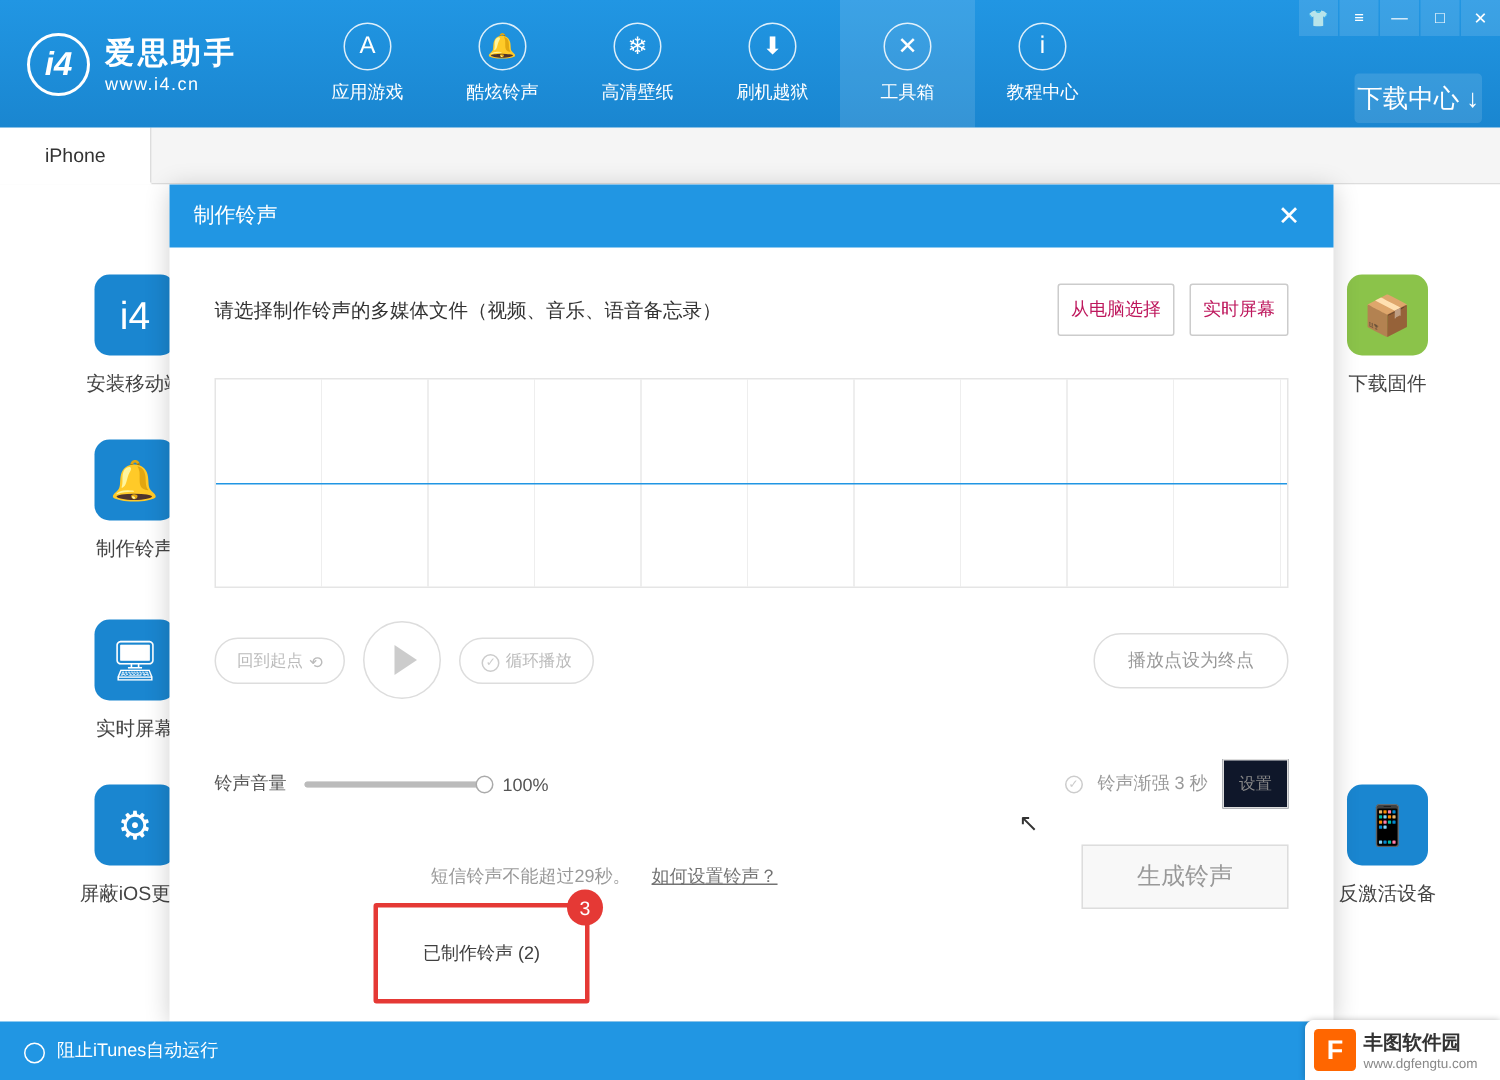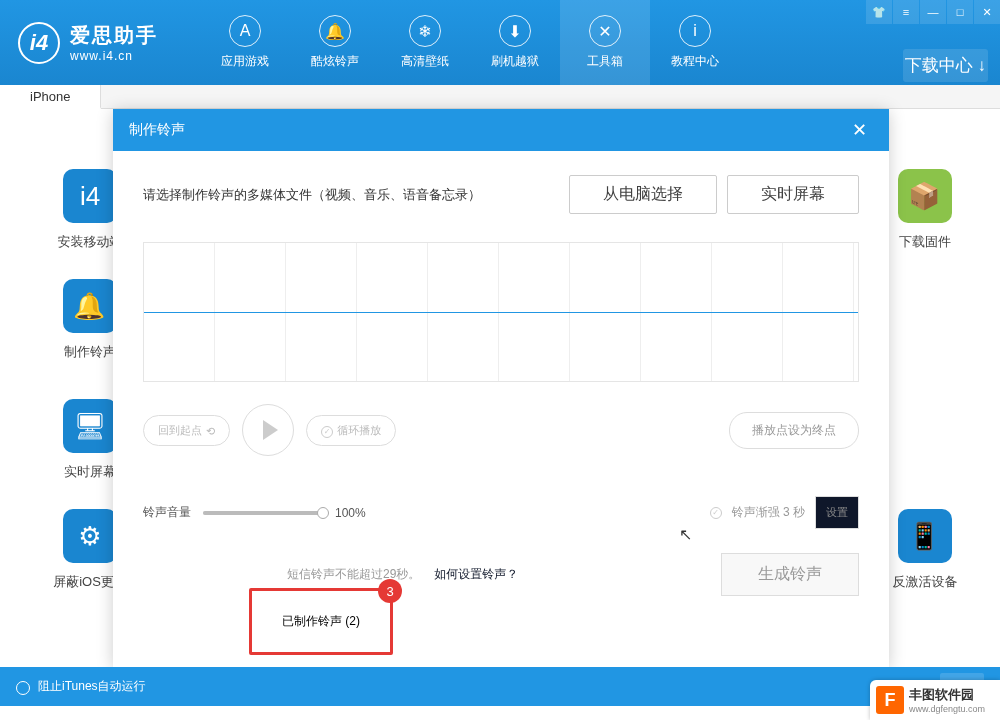--- a/index.html
+++ b/index.html
@@ -18,7 +18,7 @@
 .window-controls{position:absolute;top:0;right:0;display:flex;height:24px}
 .win-ctrl{width:26px;height:24px;display:flex;align-items:center;justify-content:center;background:rgba(255,255,255,0.12);margin-left:1px;font-size:11px;cursor:pointer}
 .download-center{position:absolute;top:49px;right:12px;background:rgba(255,255,255,0.12);padding:5px 2px;border-radius:3px;font-size:17px;cursor:pointer}
-.tab-bar{height:24px;background:#f5f5f5;display:flex;border-bottom:1px solid #ddd}
+.tab-bar{height:38px;background:#f5f5f5;display:flex;border-bottom:1px solid #ddd}
 .tab-item{padding:0 30px;display:flex;align-items:center;background:#fff;border-right:1px solid #ddd;border-bottom:2px solid #fff;margin-bottom:-1px;font-size:13px;color:#333}
 .main-area{height:558px;background:#fff;position:relative}
 .tool-grid{position:absolute;left:0;top:0;width:100%;height:100%}

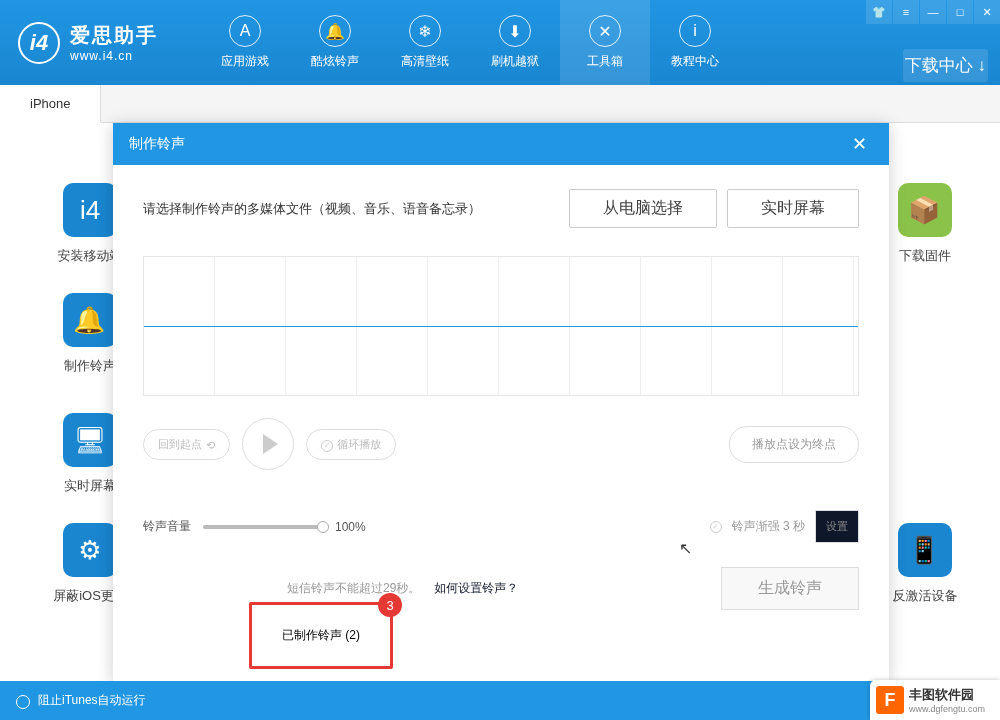--- a/index.html
+++ b/index.html
@@ -33,7 +33,7 @@
 .source-row{display:flex;align-items:center;justify-content:space-between;margin-bottom:28px}
 .source-text{font-size:13px;color:#333}
 .source-btns{display:flex;gap:10px}
-.btn{border:1px solid #ccc;background:#fff;padding:8px 33px;font-size:16px;color:#404040;cursor:pointer;border-radius:2px}
+.btn{border:1px solid #ccc;background:#fff;padding:8px 8px;font-size:12px;color:#be185d;cursor:pointer;border-radius:2px}
 .waveform{height:140px;border:1px solid #e5e5e5;background:repeating-linear-gradient(to right,transparent 0 70px,#eee 70px 71px);position:relative;margin-bottom:22px}
 .waveform-line{position:absolute;left:0;right:0;top:50%;height:1px;background:#2196e3}
 .play-row{display:flex;align-items:center;justify-content:space-between;margin-bottom:40px}

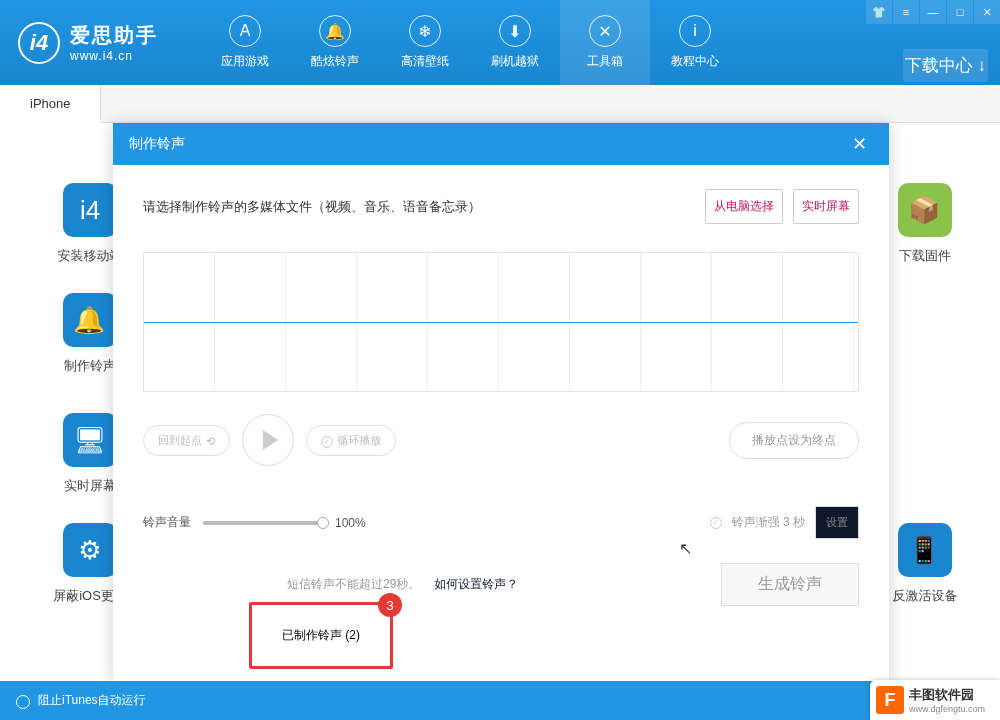--- a/index.html
+++ b/index.html
@@ -54,7 +54,7 @@
 .made-highlight{border:3px solid #e53935;position:absolute;left:136px;bottom:12px;padding:10px 4px;border-radius:2px}
 .badge{position:absolute;top:-12px;right:-12px;width:24px;height:24px;background:#e53935;color:#fff;border-radius:50%;display:flex;align-items:center;justify-content:center;font-size:13px}
 .hint-text{color:#999}
-.hint-link{color:#0f172a;cursor:pointer}
+.hint-link{color:#737373;text-decoration:underline;cursor:pointer}
 .generate-btn{margin-left:auto;border:1px solid #ddd;background:#f8f8f8;padding:10px 36px;font-size:16px;color:#999;cursor:pointer}
 .status-bar{height:39px;background:#2196e3;color:#fff;display:flex;align-items:center;padding:0 16px;font-size:12px;position:relative}
 .status-left{display:flex;align-items:flex-end;gap:8px}

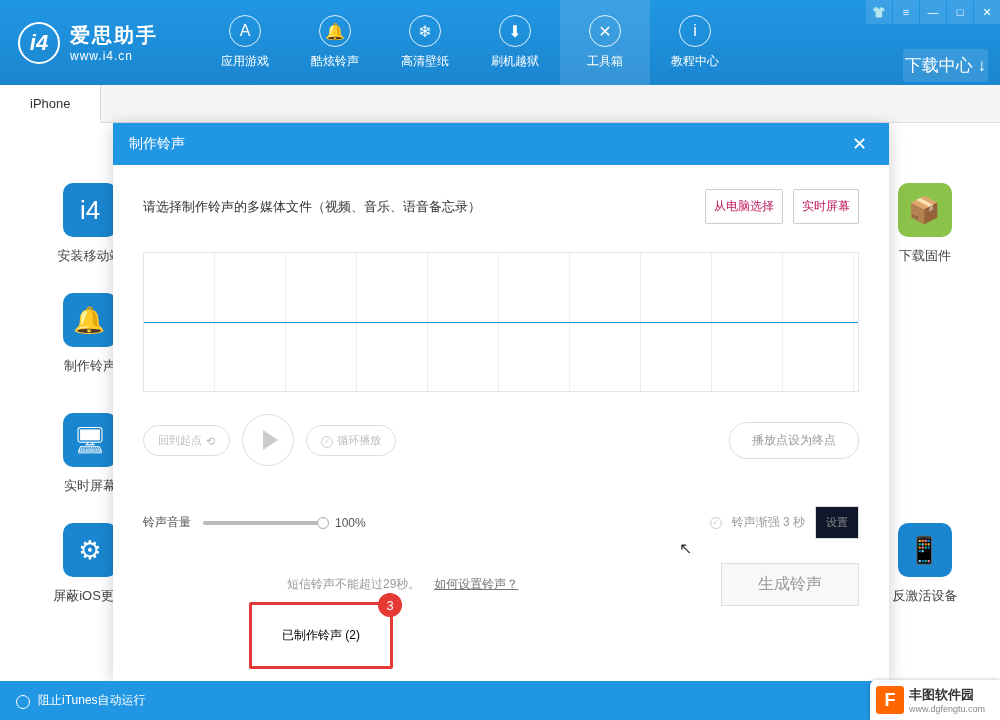--- a/index.html
+++ b/index.html
@@ -50,7 +50,7 @@
 .volume-right{margin-left:auto;display:flex;align-items:center;gap:10px;color:#999}
 .settings-btn{border:1px solid #ddd;background:#0f172a;padding:8px 10px;font-size:11px;cursor:pointer;color:#888}
 .bottom-row{display:flex;align-items:center;gap:14px;font-size:12px}
-.made-btn{border:2px solid transparent;background:#fff;padding:10px 24px;font-size:12px;color:#000000;position:relative}
+.made-btn{border:2px solid transparent;background:#fff;padding:10px 24px;font-size:12px;color:#404040;position:relative}
 .made-highlight{border:3px solid #e53935;position:absolute;left:136px;bottom:12px;padding:10px 4px;border-radius:2px}
 .badge{position:absolute;top:-12px;right:-12px;width:24px;height:24px;background:#e53935;color:#fff;border-radius:50%;display:flex;align-items:center;justify-content:center;font-size:13px}
 .hint-text{color:#999}

